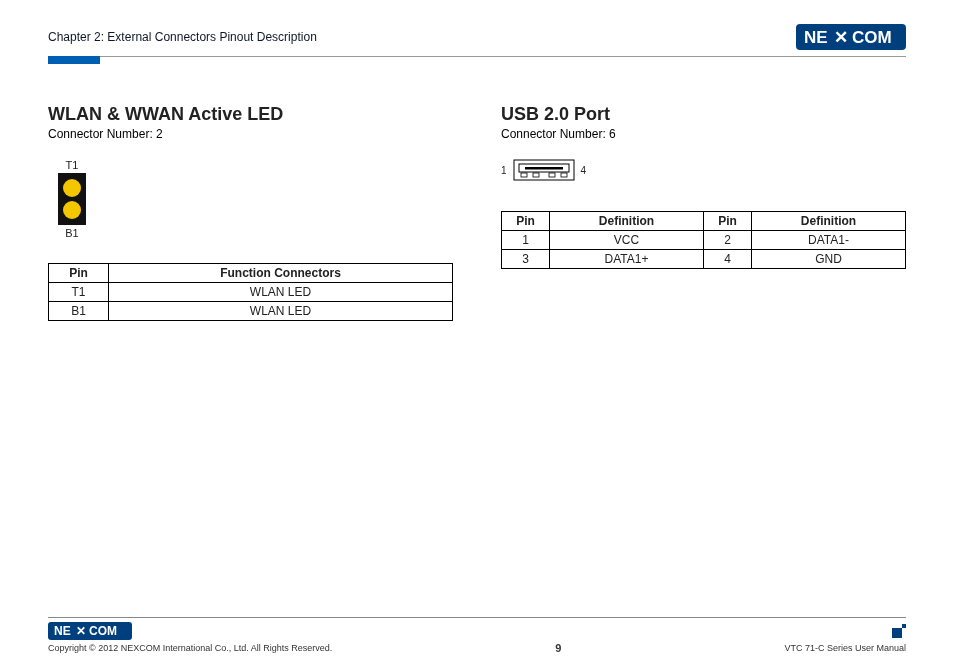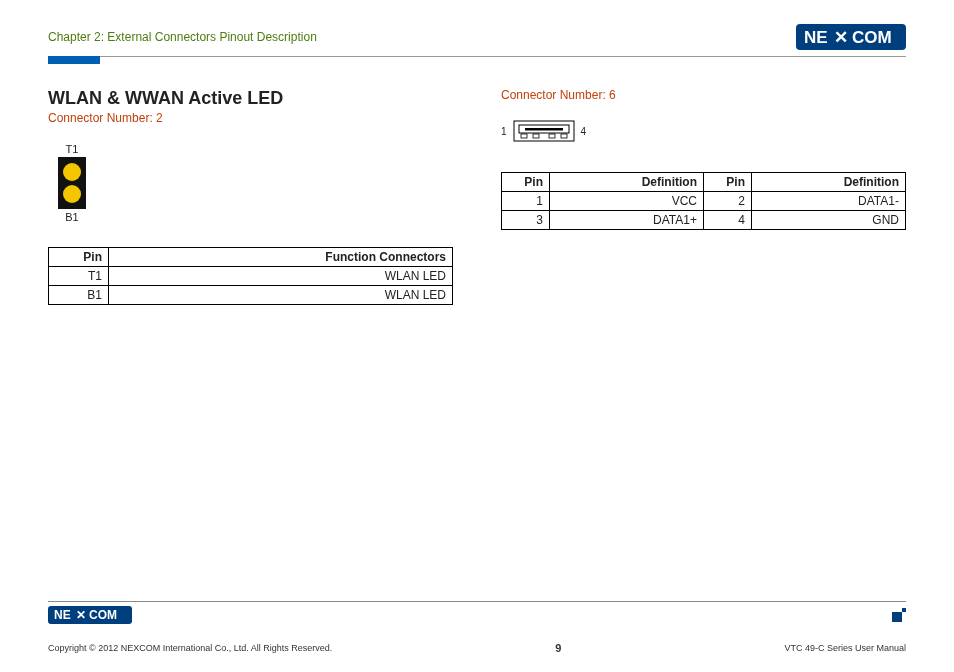--- a/index.html
+++ b/index.html
@@ -19,7 +19,7 @@
     border-bottom: 1px solid #999;
     padding-bottom: 6px;
   }
-  .chapter-title { font-size: 12px; color: #4d7c0f; }
+  .chapter-title { font-size: 12px; color: #0f172a; }
   .logo-hdr svg { display: block; }
   .blue-tab {
     width: 52px; height: 8px; background: #005fb3;

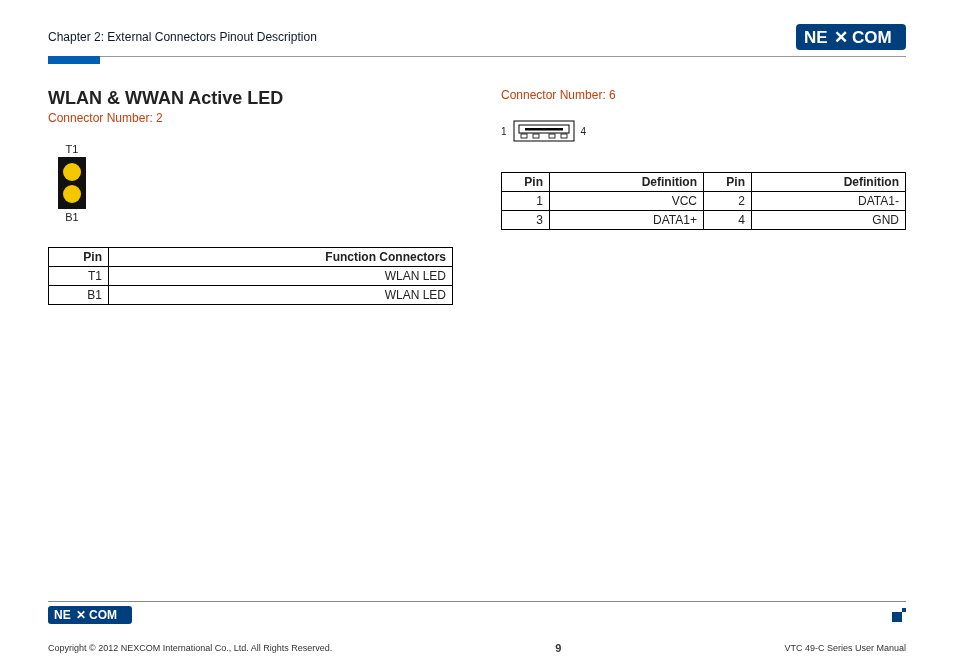--- a/index.html
+++ b/index.html
@@ -28,7 +28,7 @@
   .content {
     display: flex;
     gap: 48px;
-    margin-top: 24px;
+    margin-top: 40px;
   }
   .col { flex: 1 1 0; }
   .section-title { font-size: 18px; font-weight: 700; color: #222; margin-bottom: 2px;}

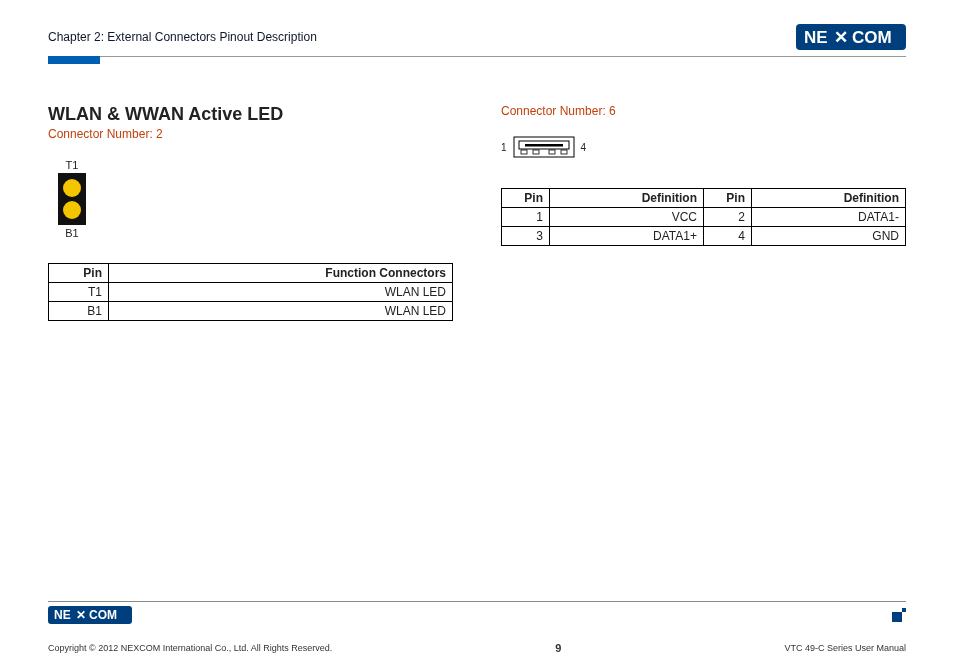--- a/index.html
+++ b/index.html
@@ -124,6 +124,7 @@
   </div>
 
   <div class="col">
+    <div class="section-title">USB 2.0 Port</div>
     <div class="connector-num">Connector Number: 6</div>
 
     <div class="usb-diagram">

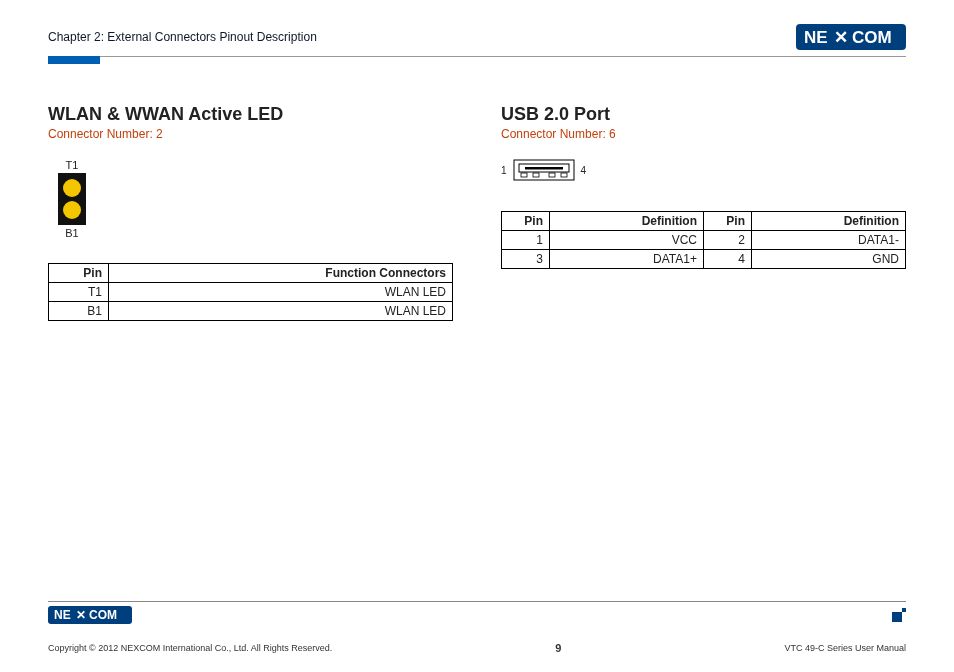--- a/index.html
+++ b/index.html
@@ -32,7 +32,7 @@
   }
   .col { flex: 1 1 0; }
   .section-title { font-size: 18px; font-weight: 700; color: #222; margin-bottom: 2px;}
-  .connector-num { font-size: 12px; color: #c2410c; margin-bottom: 18px; }
+  .connector-num { font-size: 12px; color: #000000; margin-bottom: 18px; }
   .led-diagram { margin: 8px 0 24px 10px; }
   .led-t1 { font-size: 11px; text-align: center; width: 28px; margin-left: 0; margin-bottom: 2px; }
   .led-b1 { font-size: 11px; text-align: center; width: 28px; margin-top: 2px; }

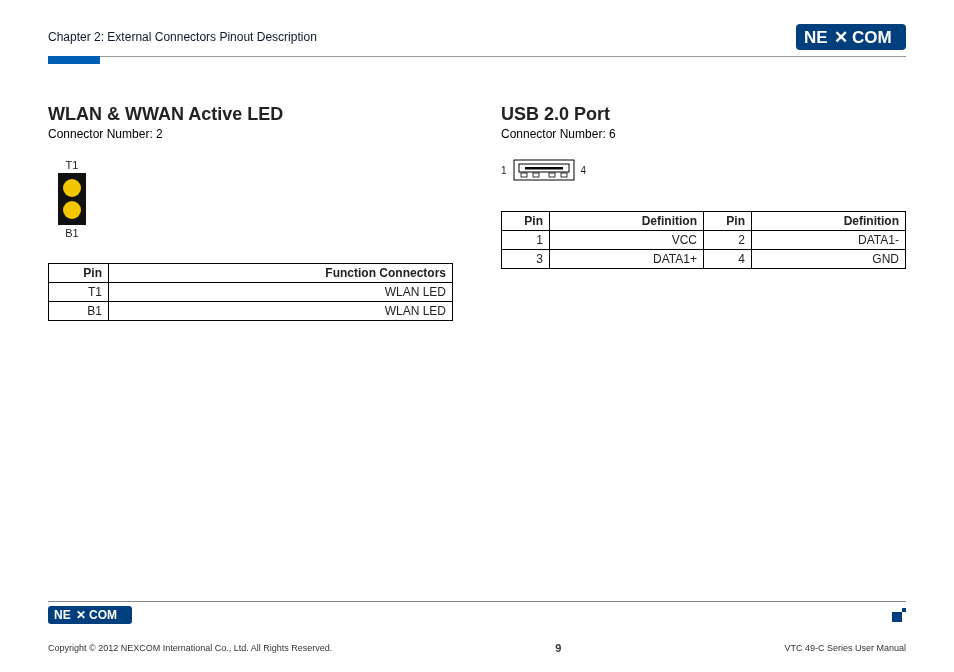--- a/index.html
+++ b/index.html
@@ -50,7 +50,7 @@
   th, td {
     border: 1px solid #000;
     padding: 2px 6px;
-    text-align: right;
+    text-align: center;
     font-weight: 400;
   }
   th { font-weight: 700; }

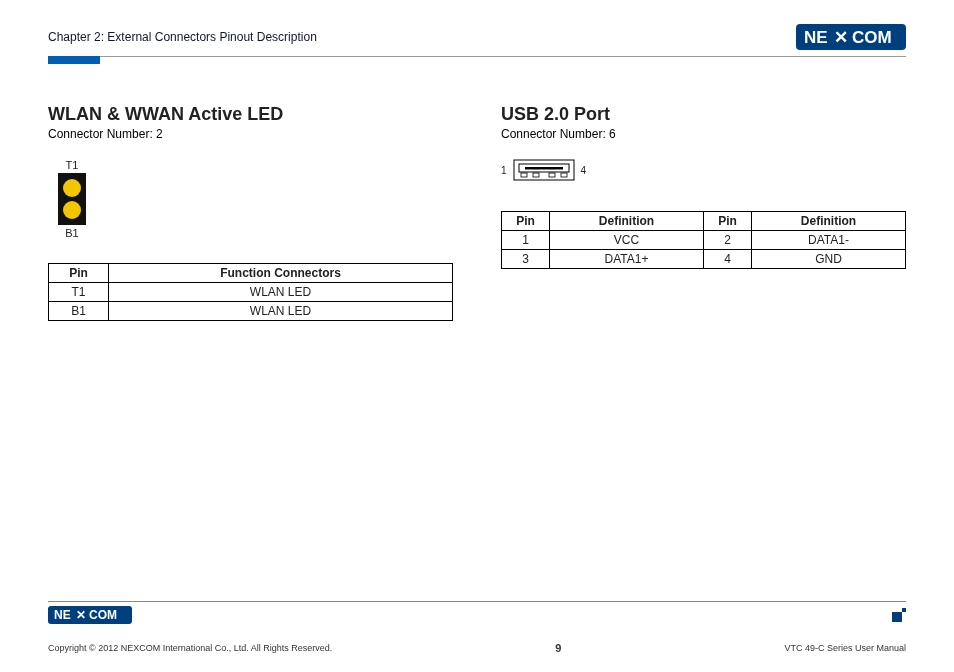--- a/index.html
+++ b/index.html
@@ -64,7 +64,7 @@
   }
   .footer-rule { border-top: 1px solid #888; padding-top: 4px; display:flex; align-items:center; justify-content:space-between;}
   .footer-logo svg { display:block;}
-  .footer-row2 { display:flex; align-items:center; justify-content:space-between; font-size:9px; color:#333; margin-top:18px;}
+  .footer-row2 { display:flex; align-items:center; justify-content:space-between; font-size:9px; color:#333; margin-top:2px;}
   .pagenum { font-weight:700; font-size:11px;}
   .footer-sqicon { width:14px; height:14px; }
   .footer-sqicon rect.big { fill:#003f7d;}

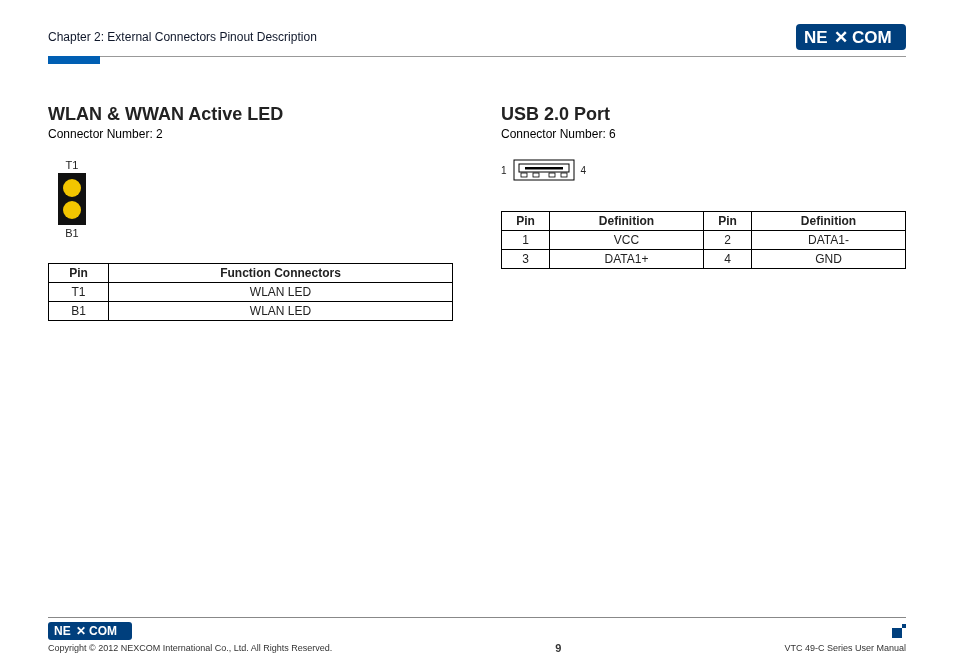--- a/index.html
+++ b/index.html
@@ -186,7 +186,7 @@
   <div class="footer-row2">
     <span>Copyright © 2012 NEXCOM International Co., Ltd. All Rights Reserved.</span>
     <span class="pagenum">9</span>
-    <span>VTC 49-C Series User Manual</span>
+    <span>VTC 71-C Series User Manual</span>
   </div>
 </div>
 

